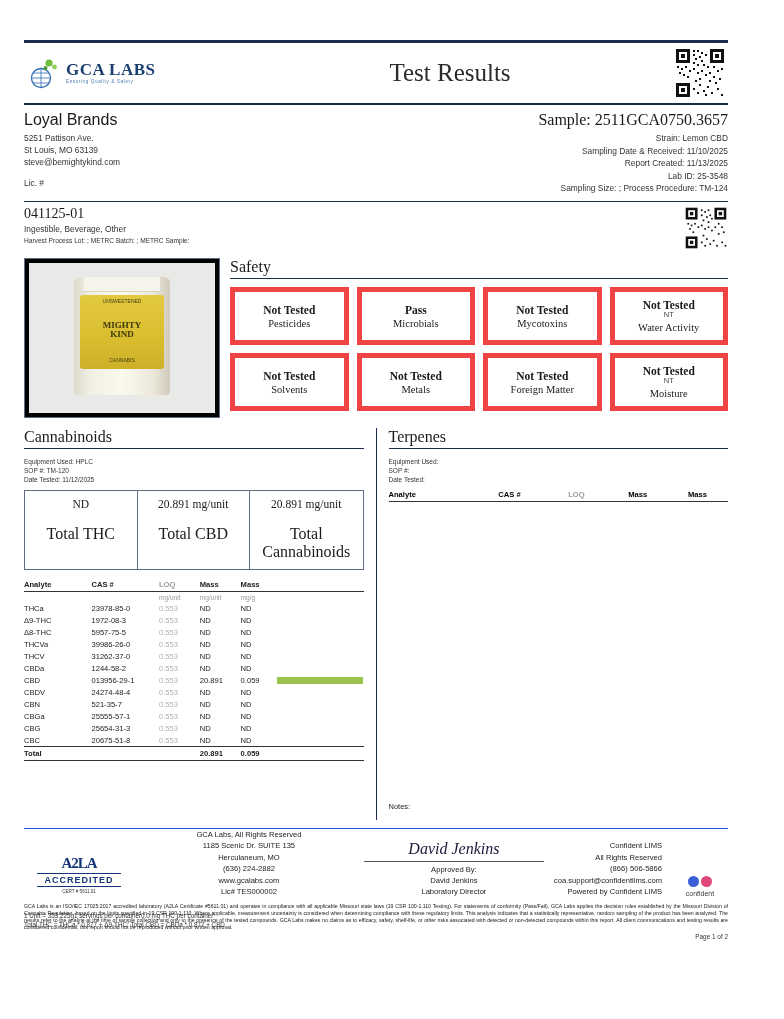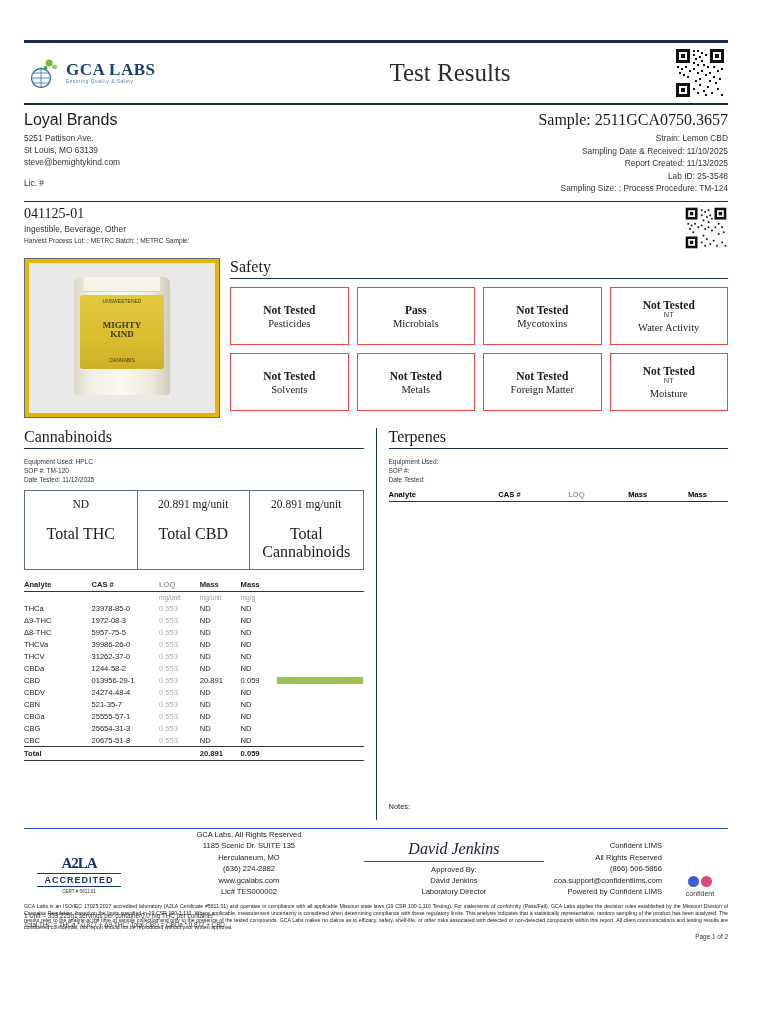--- a/index.html
+++ b/index.html
@@ -223,7 +223,7 @@
     gap: 8px;
   }
   .safety-cell {
-    border: 1px solid #ef4444;
+    border: 5px solid #ef4444;
     height: 58px;
     display: flex;
     flex-direction: column;

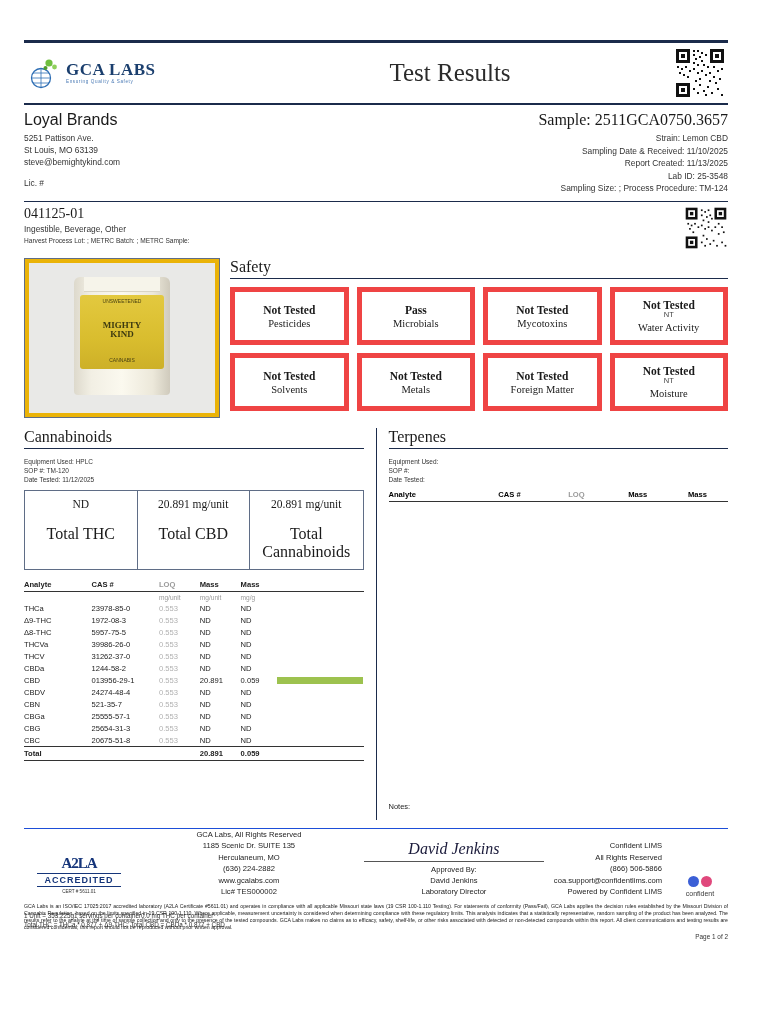--- a/index.html
+++ b/index.html
@@ -151,7 +151,7 @@
     border: 1px solid #5f6d86;
     box-sizing: border-box;
     padding: 4px;
-    background: #eab308;
+    background: #000000;
   }
   .photo-inner {
     width: 100%;

